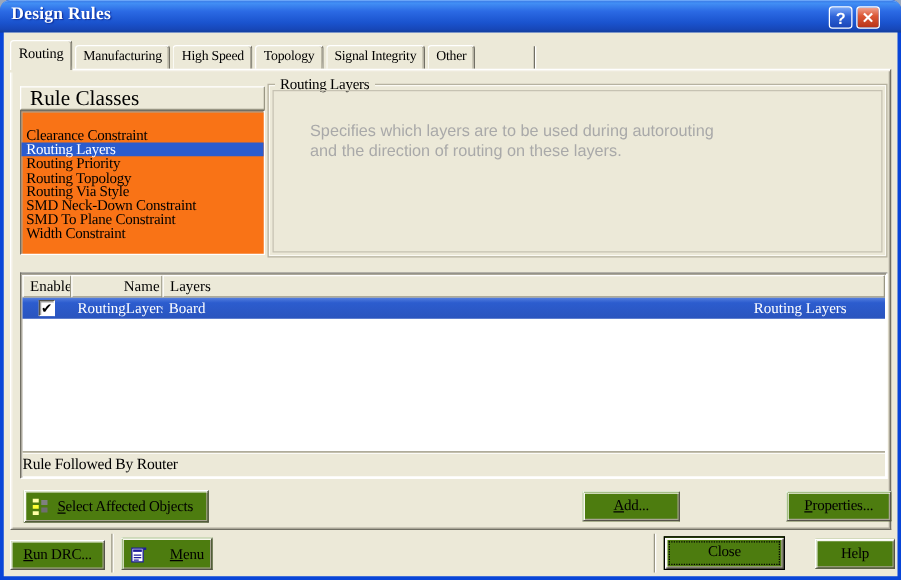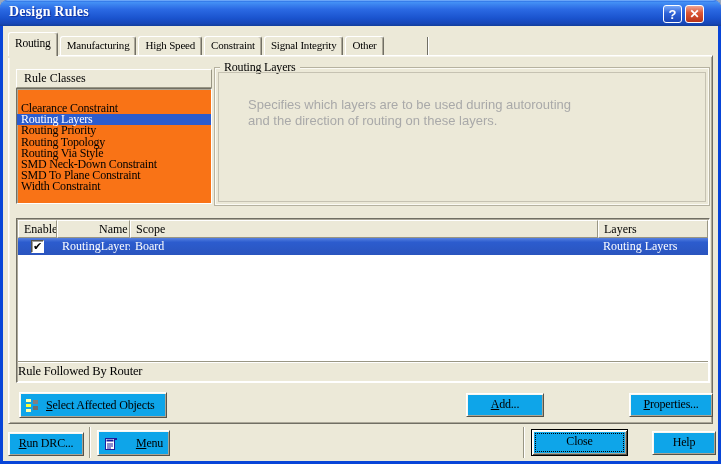--- a/index.html
+++ b/index.html
@@ -167,7 +167,7 @@
       <div class="tab active">Routing</div>
       <div class="tab">Manufacturing</div>
       <div class="tab">High Speed</div>
-      <div class="tab">Constraint</div>
+      <div class="tab">Topology</div>
       <div class="tab">Signal Integrity</div>
       <div class="tab">Other</div>
     </div>

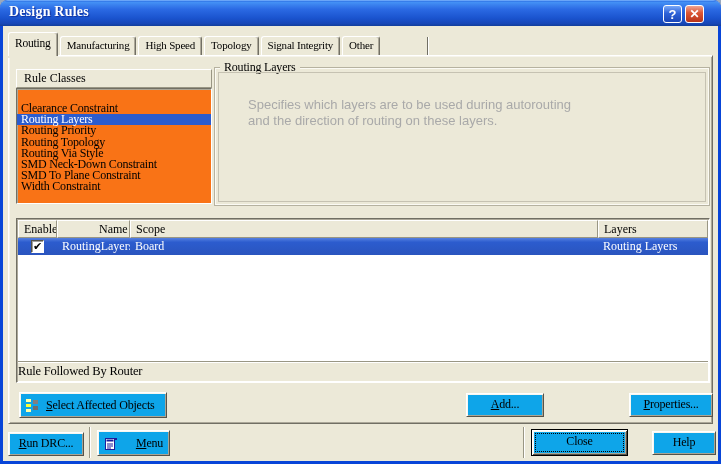--- a/index.html
+++ b/index.html
@@ -55,7 +55,7 @@
   .rule-classes{position:absolute;left:7px;top:13px;width:196px;height:135px;}
   .rc-header{
     height:19px;background:#ECE9D8;border:1px solid;border-color:#FFF #999684 #999684 #FFF;
-    padding-left:7px;line-height:17px;font-size:12px;
+    padding-left:7px;line-height:17px;font-size:17px;
   }
   .rc-list{
     position:absolute;left:0;top:19px;right:0;bottom:0;background:#f97316;

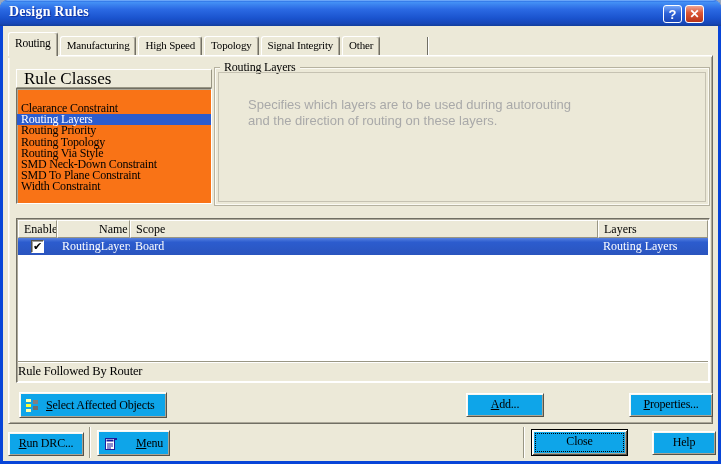--- a/index.html
+++ b/index.html
@@ -200,7 +200,6 @@
         <div class="thead">
           <div class="th col-enabled">Enabled</div>
           <div class="th col-name">Name</div>
-          <div class="th col-scope">Scope</div>
           <div class="th col-layers">Layers</div>
         </div>
         <div class="trow">

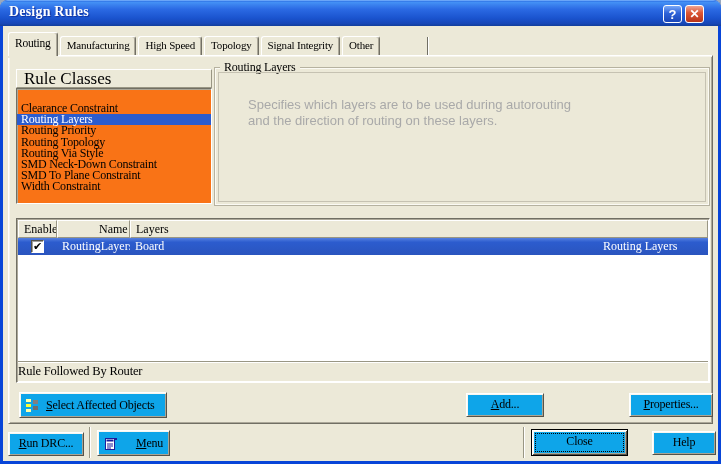--- a/index.html
+++ b/index.html
@@ -114,7 +114,7 @@
   }
   
   .btn{
-    position:absolute;background:#0ea5e9;
+    position:absolute;background:#4d7c0f;
     border:1px solid;border-color:#FFF #55534A #55534A #FFF;
     box-shadow:inset 1px 1px 0 #F8F7F0, inset -1px -1px 0 #A9A594;
     font-family:"Liberation Serif","DejaVu Serif",serif;font-size:12px;

